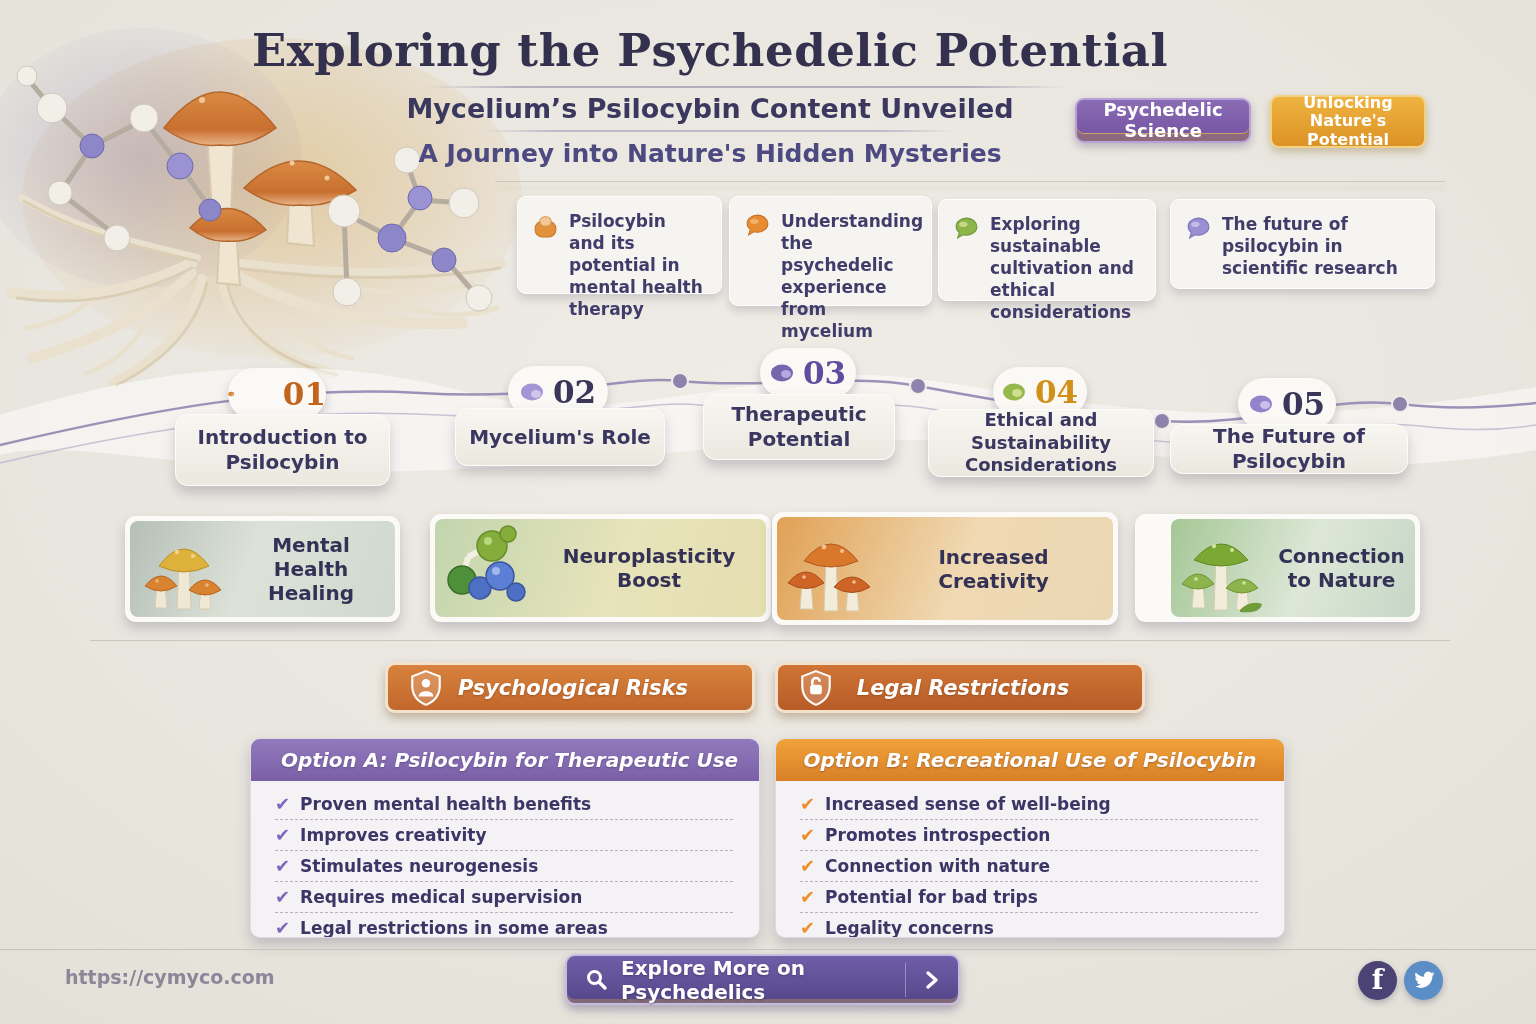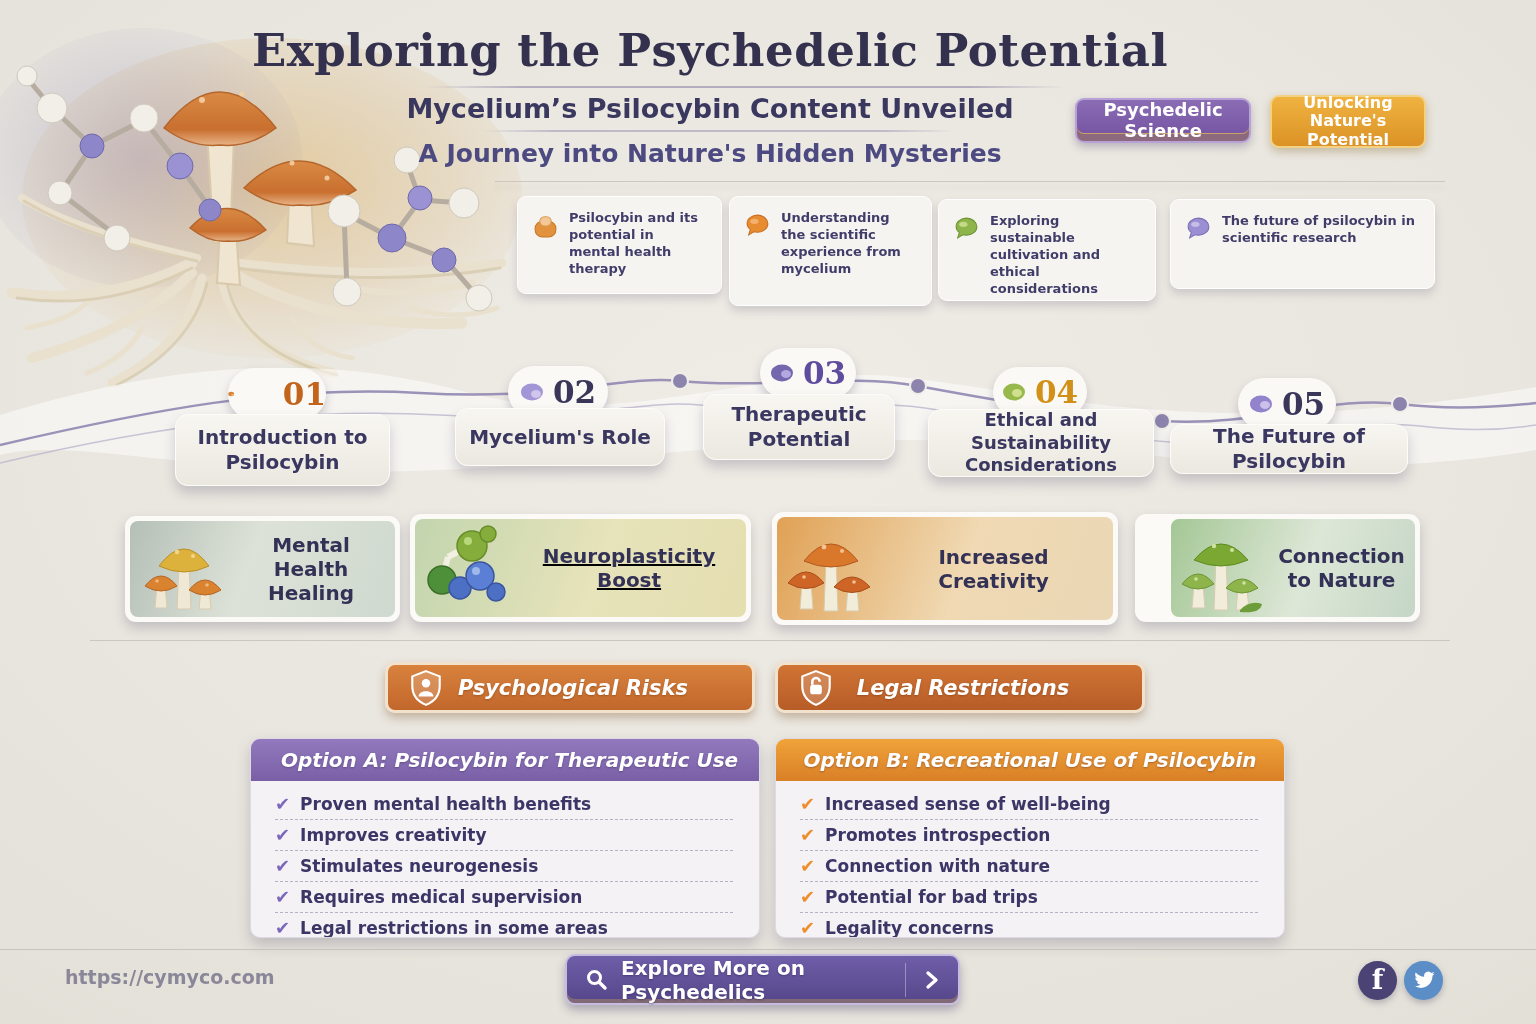--- a/index.html
+++ b/index.html
@@ -39,7 +39,7 @@
   
   .topic-card { position:absolute; background:#f6f4f0; border:1px solid #ffffff; border-radius:9px;
                 box-shadow:0 5px 9px rgba(90,85,110,.22); padding:13px 14px; display:flex; gap:10px; }
-  .topic-card .txt { font-size:13px; font-weight:bold; color:#413d6a; line-height:1.3; }
+  .topic-card .txt { font-size:17px; font-weight:bold; color:#413d6a; line-height:1.3; }
   .topic-icon { flex:0 0 27px; height:27px; margin-top:2px; }
 
   

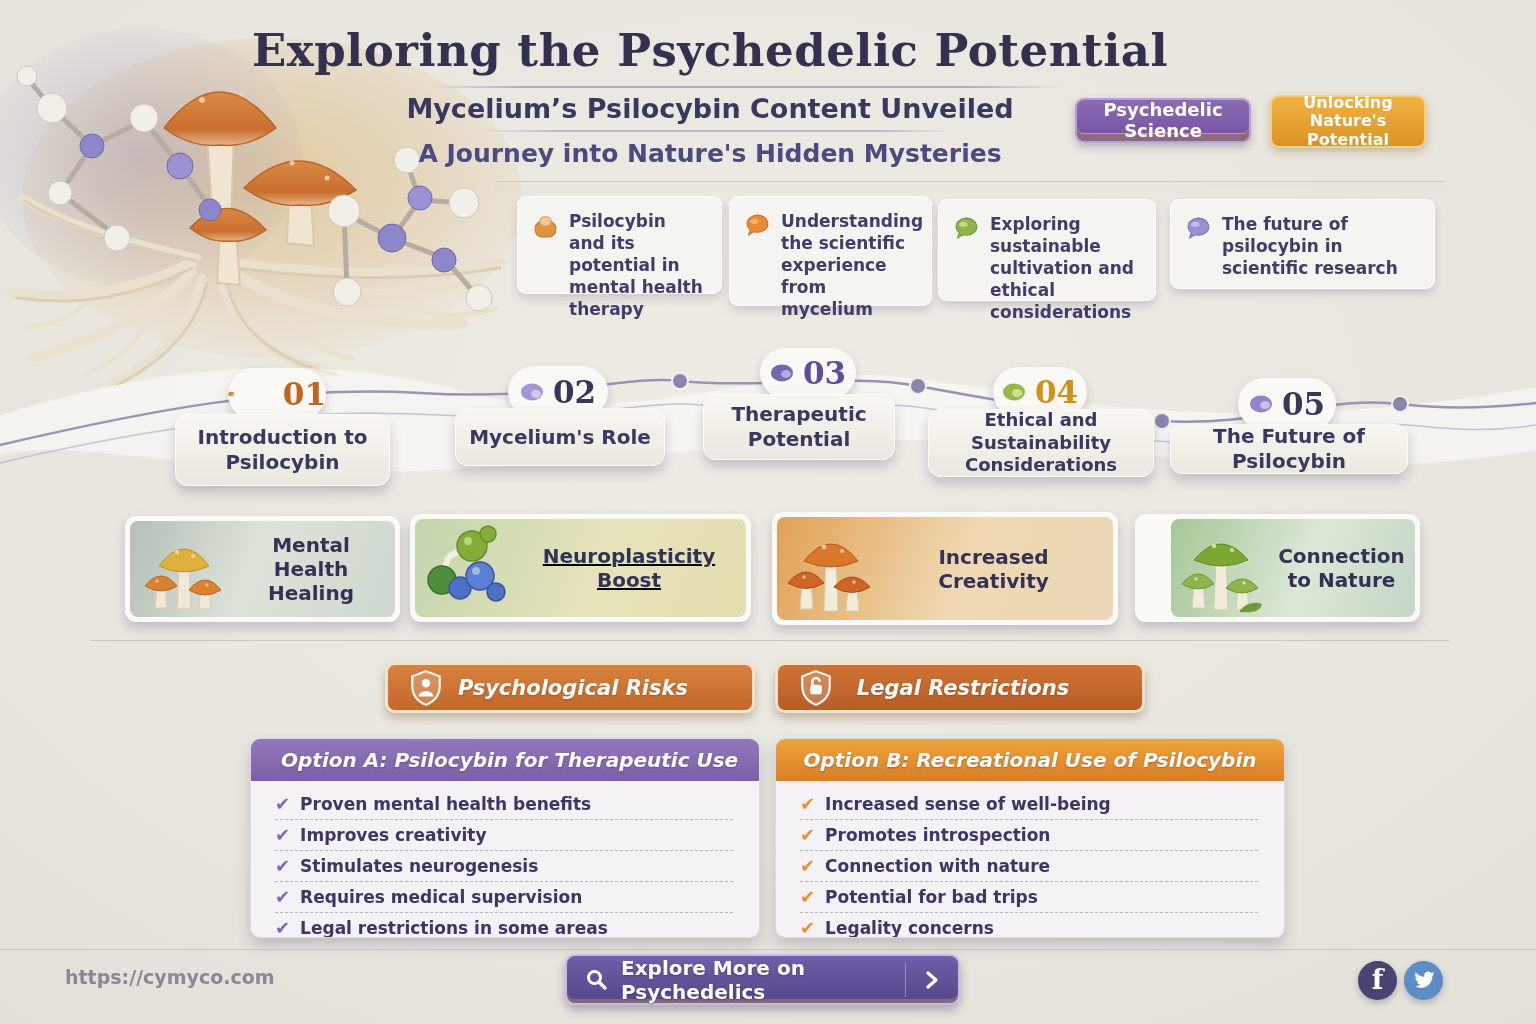--- a/index.html
+++ b/index.html
@@ -230,7 +230,7 @@
       <path d="M13 3C7.5 3 3 6.6 3 11c0 2.3 1.2 4.4 3.1 5.8L4.5 22l5-3c1.1.3 2.3.4 3.5.4 5.5 0 10-3.6 10-8S18.5 3 13 3z" fill="#e88c32" stroke="#c96f22" stroke-width="1"></path>
       <ellipse cx="10" cy="9" rx="4" ry="2.6" fill="#f6b97c" opacity=".8"></ellipse>
     </svg>
-    <div class="txt">Understanding the scientific experience from mycelium</div>
+    <div class="txt">Understanding the psychedelic experience from mycelium</div>
   </div>
   <div class="topic-card" style="left:938px;top:199px;width:218px;height:102px;">
     <svg class="topic-icon" viewBox="0 0 26 26">

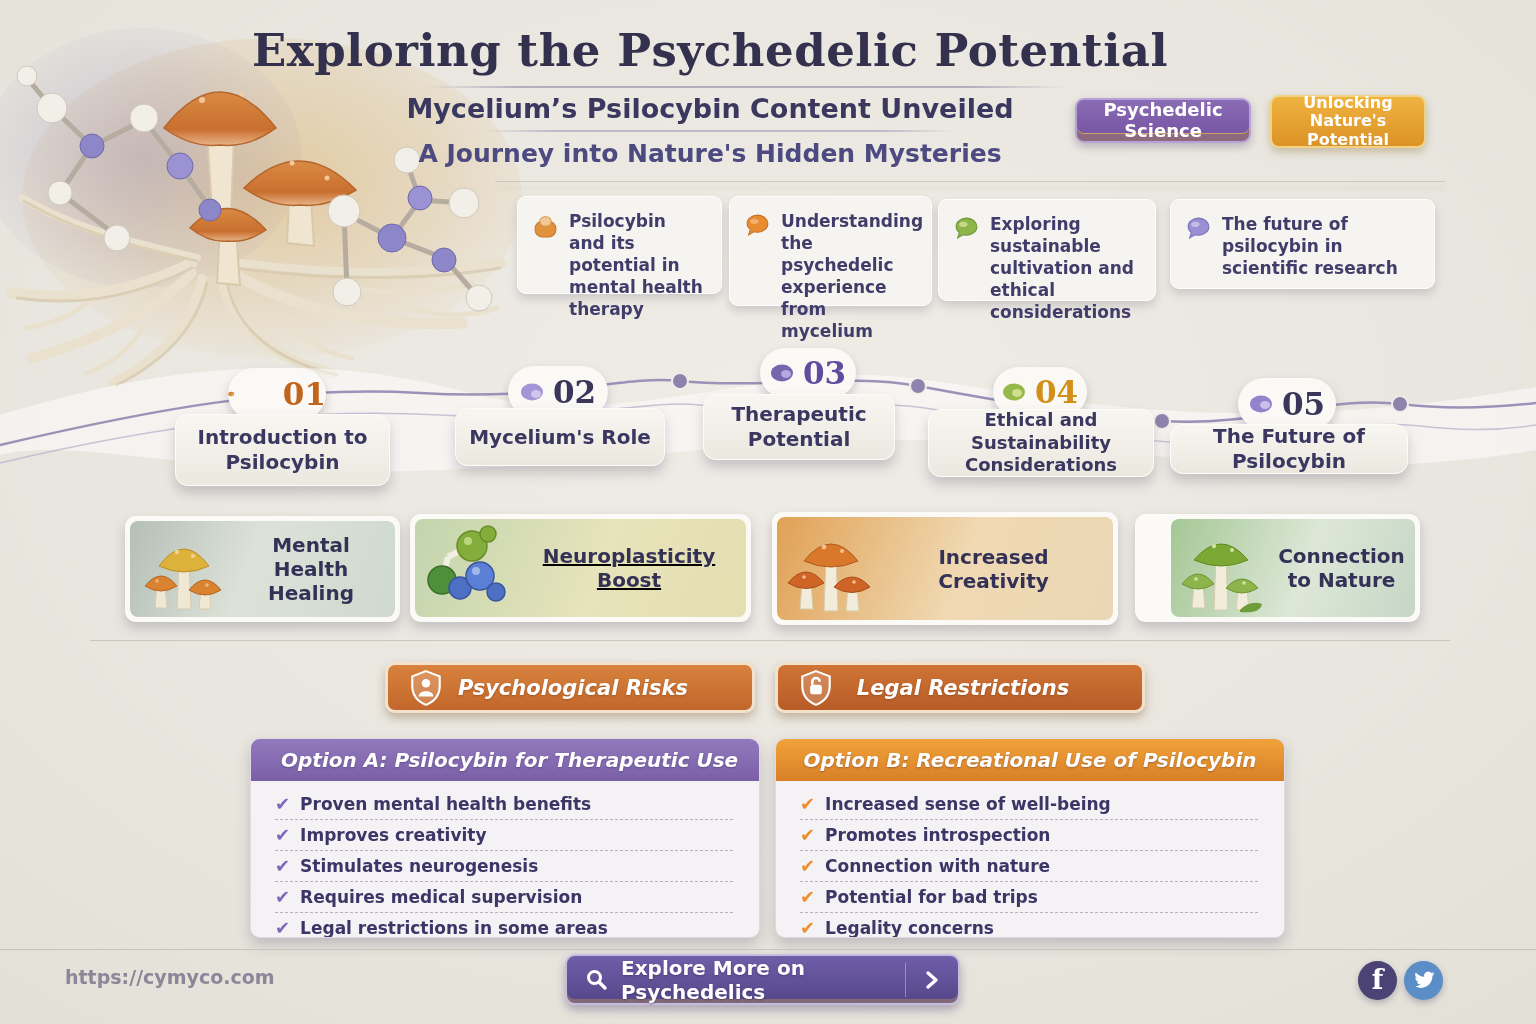--- a/index.html
+++ b/index.html
@@ -327,7 +327,7 @@
     </div>
   </div>
 
-  <div class="benefit-card" style="left:410px;top:514px;width:341px;height:108px;text-decoration:underline;">
+  <div class="benefit-card" style="left:430px;top:514px;width:341px;height:108px;">
     <div class="benefit-inner bg2">
       <div class="art">
         <svg width="95" height="92" viewBox="0 0 95 92">

